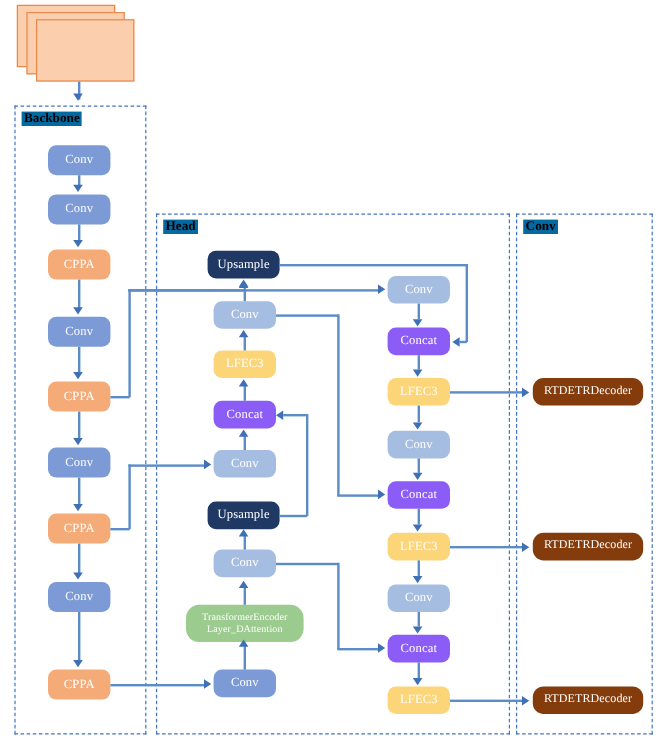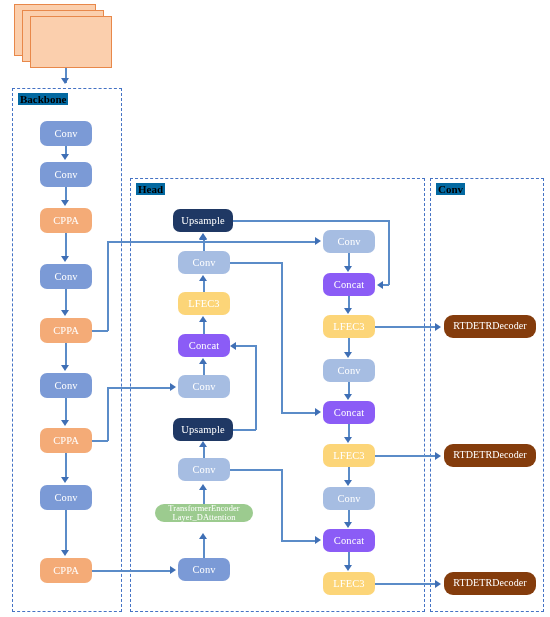--- a/index.html
+++ b/index.html
@@ -101,7 +101,7 @@
   <div class="node n-upsample" style="left:173px; top:418px; width:60px; height:23px;">Upsample</div>
   <div class="node n-conv-lite" style="left:178px; top:458px; width:52px; height:23px;">Conv</div>
 
-  <div class="node n-trans" style="left:155px; top:504px; width:98px; height:18px;flex-direction:column;">
+  <div class="node n-trans" style="left:155px; top:504px; width:98px; height:31px;flex-direction:column;">
     <span>TransformerEncoder</span>
     <span>Layer_DAttention</span>
   </div>

